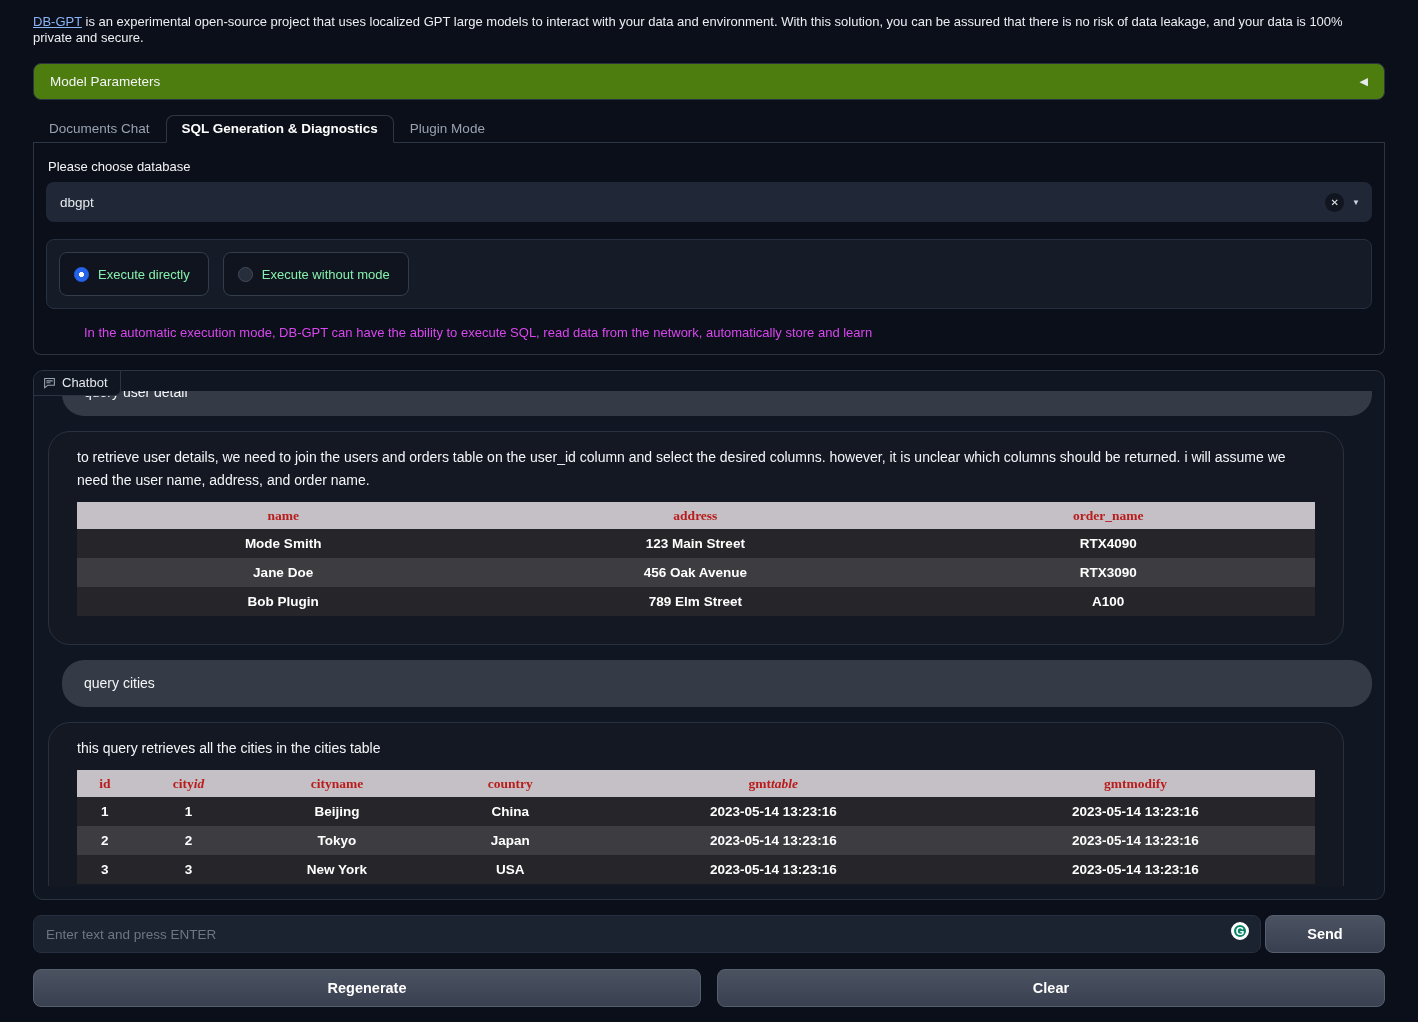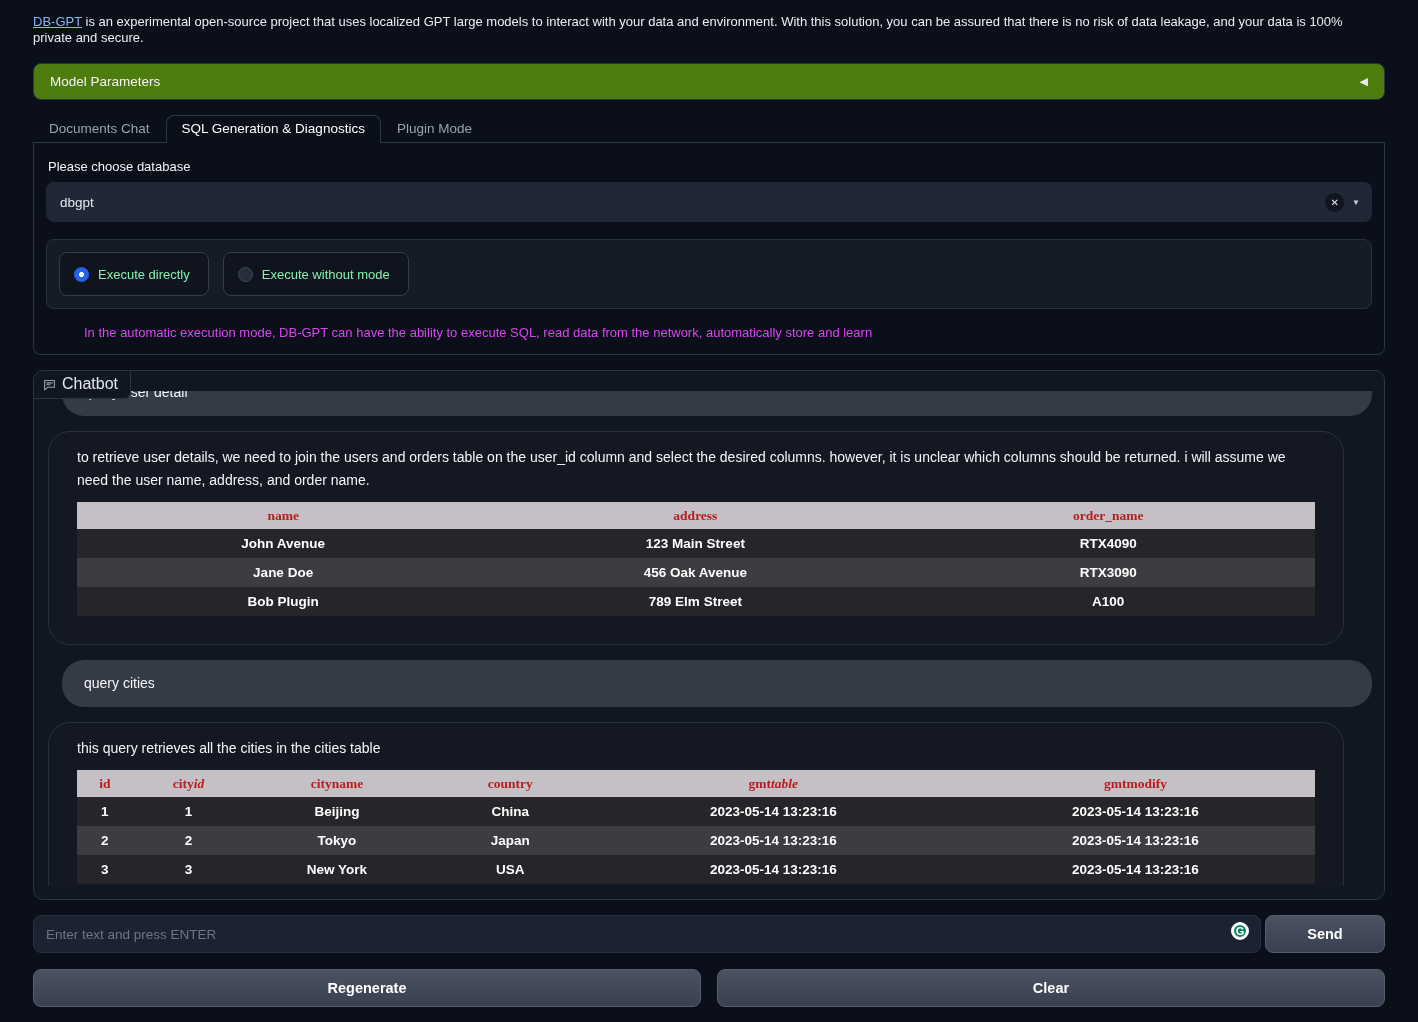--- a/index.html
+++ b/index.html
@@ -34,7 +34,7 @@
     border:1px solid transparent; margin-bottom:-1px; white-space:nowrap;
   }
   .tab.active {
-    color:#ffffff; font-weight:normal; background:#0b0f19;
+    color:#ffffff; font-weight:bold; background:#0b0f19;
     border:1px solid #2e3745; border-bottom-color:#0b0f19;
     border-radius:8px 8px 0 0;
   }

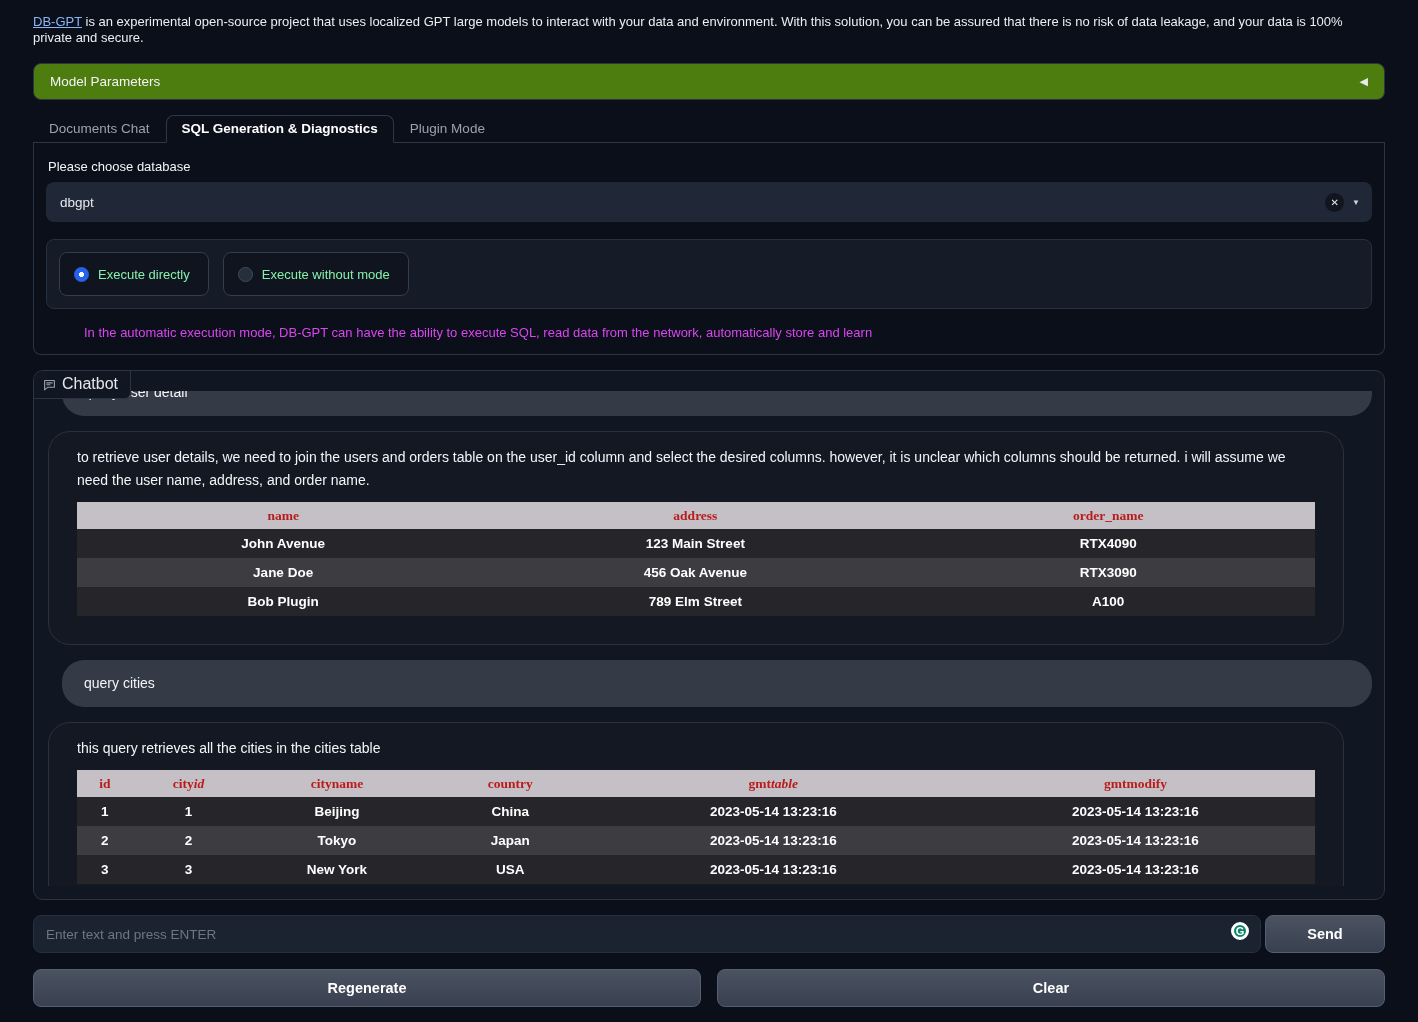--- a/index.html
+++ b/index.html
@@ -83,7 +83,7 @@
     display:flex; align-items:center; gap:6px;
     background:#111722; border-right:1px solid #2b3442; border-bottom:1px solid #2b3442;
     border-radius:9px 0 6px 0; padding:4px 12px 5px 9px;
-    font-size:16px; color:#e5e7eb;
+    font-size:13px; color:#e5e7eb;
   }
   .messages {
     position:absolute; z-index:1; top:20px; left:14px; right:12px; bottom:13px;

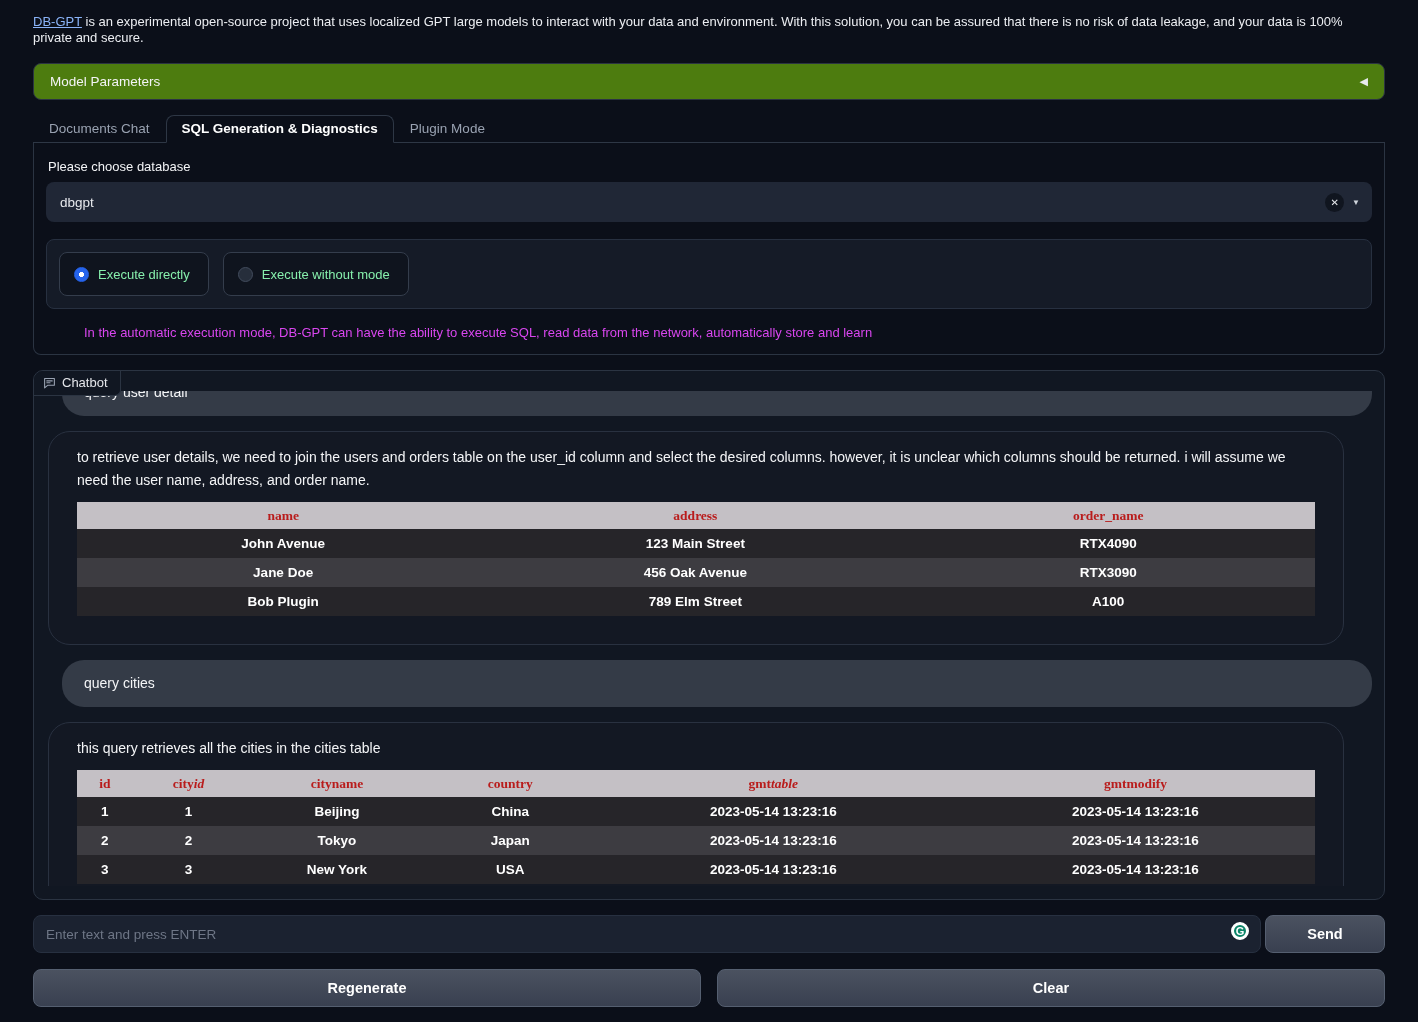--- a/index.html
+++ b/index.html
@@ -206,7 +206,7 @@
             </thead>
             <tbody>
               <tr>
-                <td>John Avenue</td>
+                <td>Mode Smith</td>
                 <td>123 Main Street</td>
                 <td>RTX4090</td>
               </tr>

